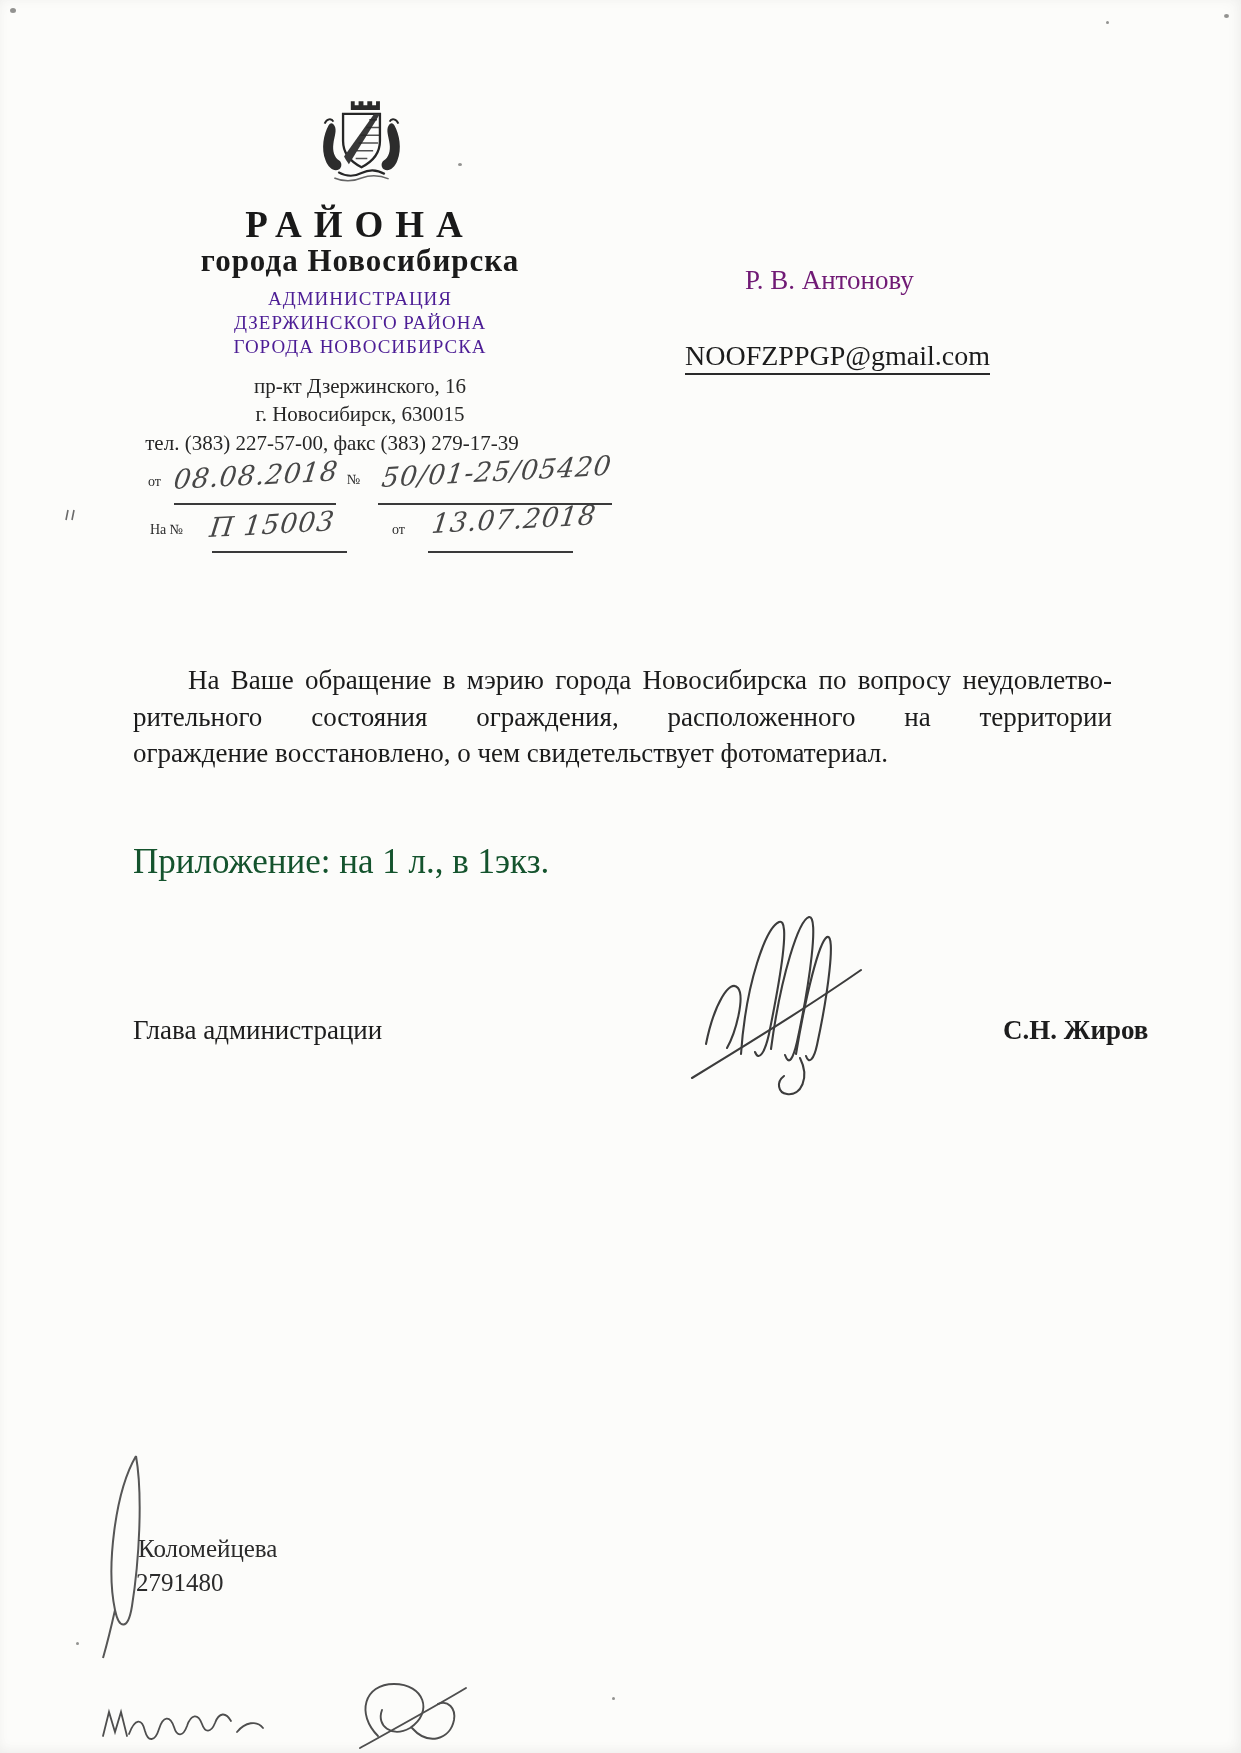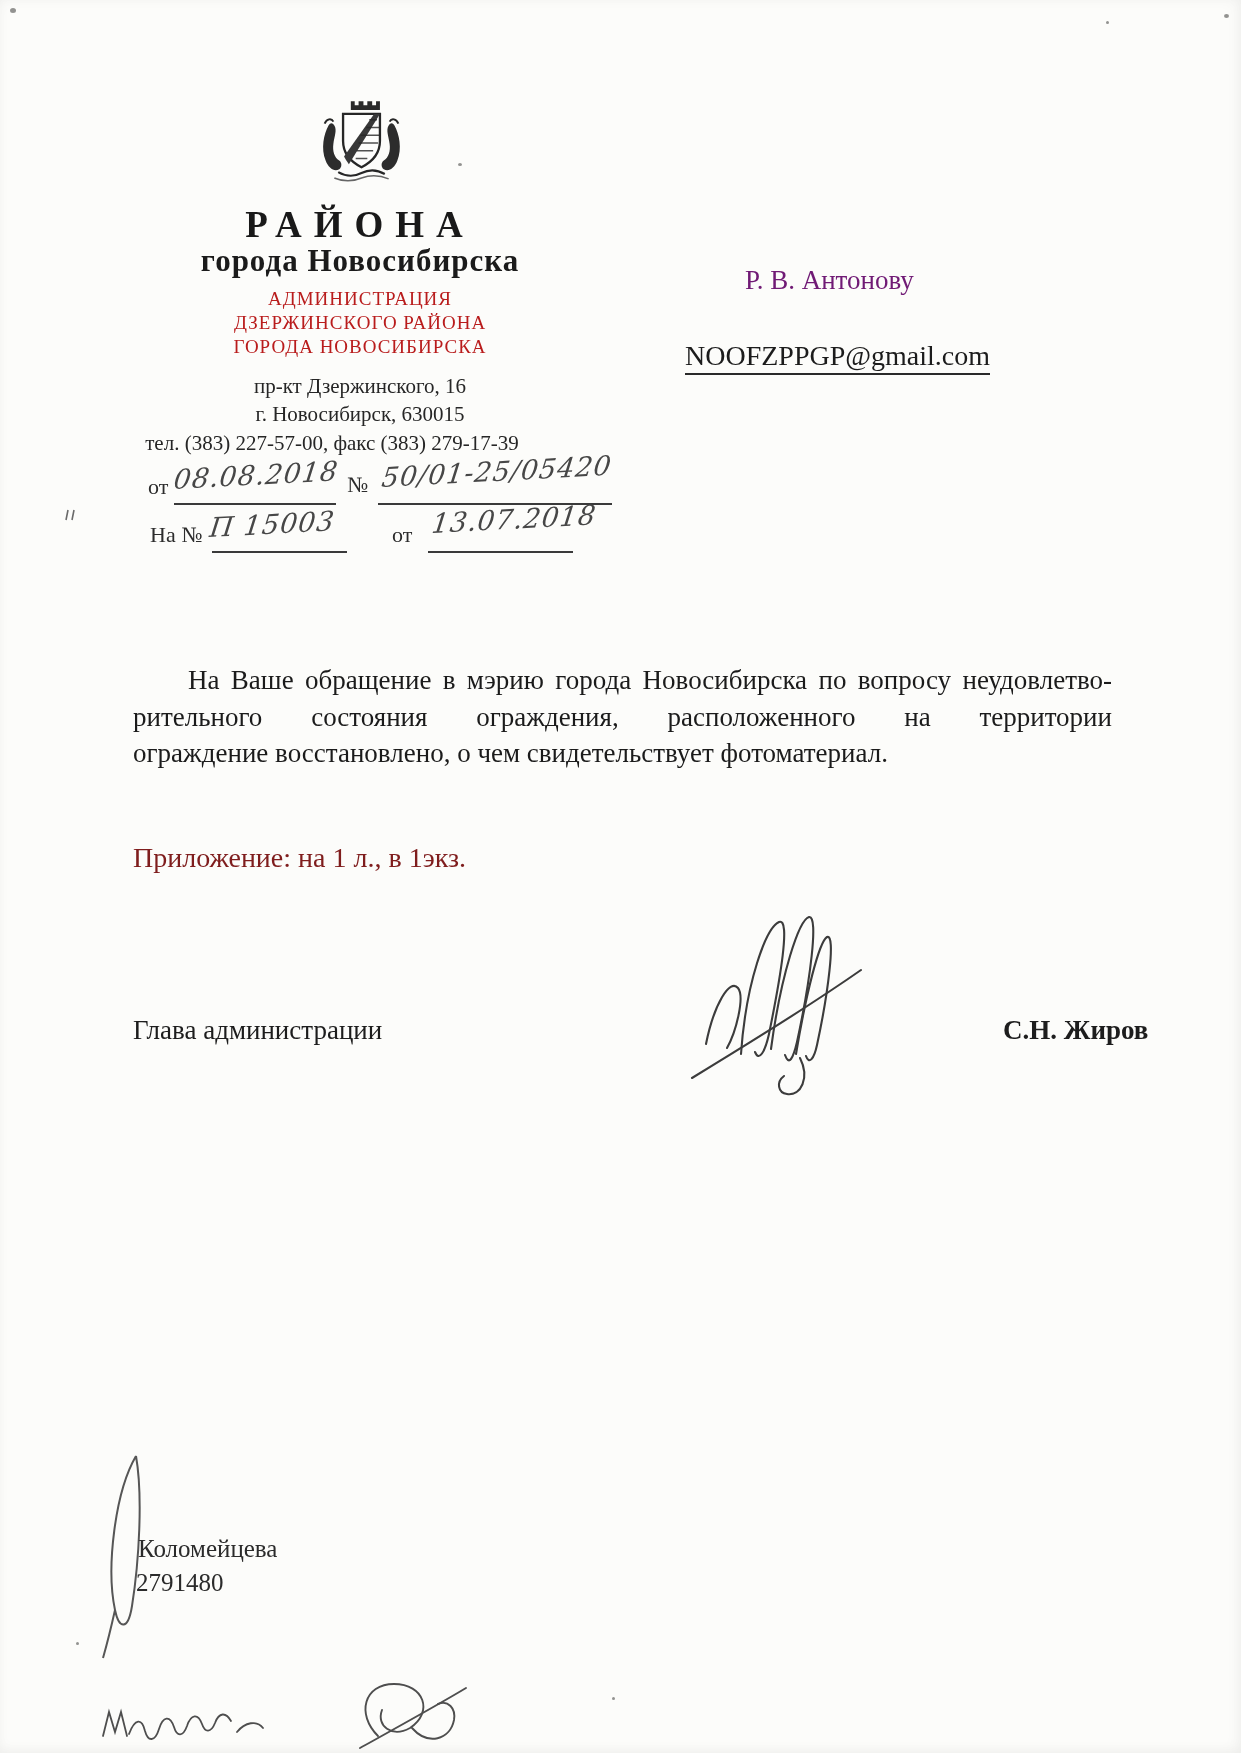--- a/index.html
+++ b/index.html
@@ -18,7 +18,7 @@
   
   .org-title{font-weight:bold;font-size:37px;letter-spacing:12px;color:#191919;}
   .org-sub{font-weight:bold;font-size:31px;letter-spacing:1px;color:#1b1b1b;}
-  .org-admin{font-size:19px;letter-spacing:1px;color:#b91c1c;}
+  .org-admin{font-size:19px;letter-spacing:1px;color:#4c1d95;}
   .org-addr{font-size:21px;color:#262626;}
   
   .ref-label{font-size:22px;color:#2c2c2c;}

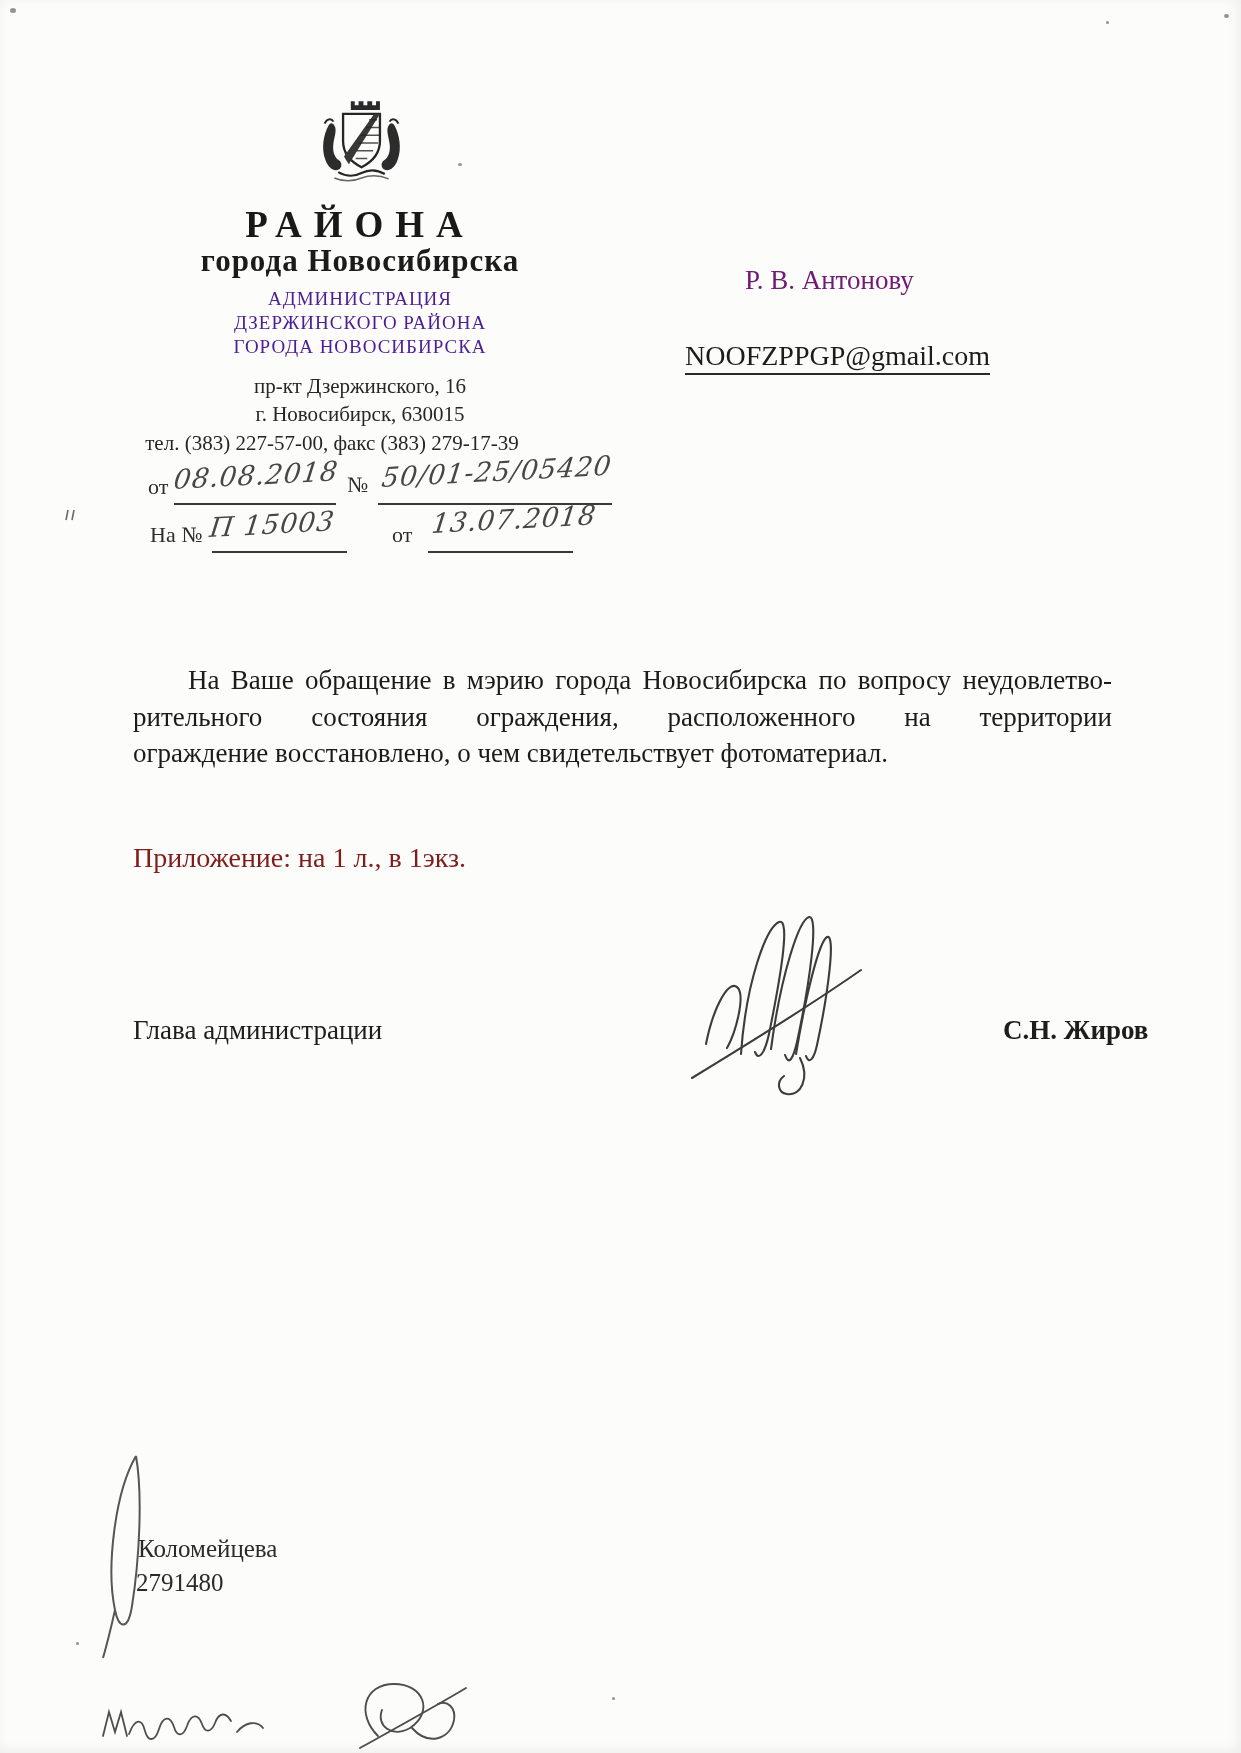--- a/index.html
+++ b/index.html
@@ -21,7 +21,7 @@
   .org-admin{font-size:19px;letter-spacing:1px;color:#4c1d95;}
   .org-addr{font-size:21px;color:#262626;}
   
-  .ref-label{font-size:22px;color:#2c2c2c;}
+  .ref-label{font-size:14px;color:#2c2c2c;}
   .ref-line{border-bottom:2px solid #3a3a3a;height:1px;}
   .hand{
     font-family:"DejaVu Serif","Liberation Serif",serif;

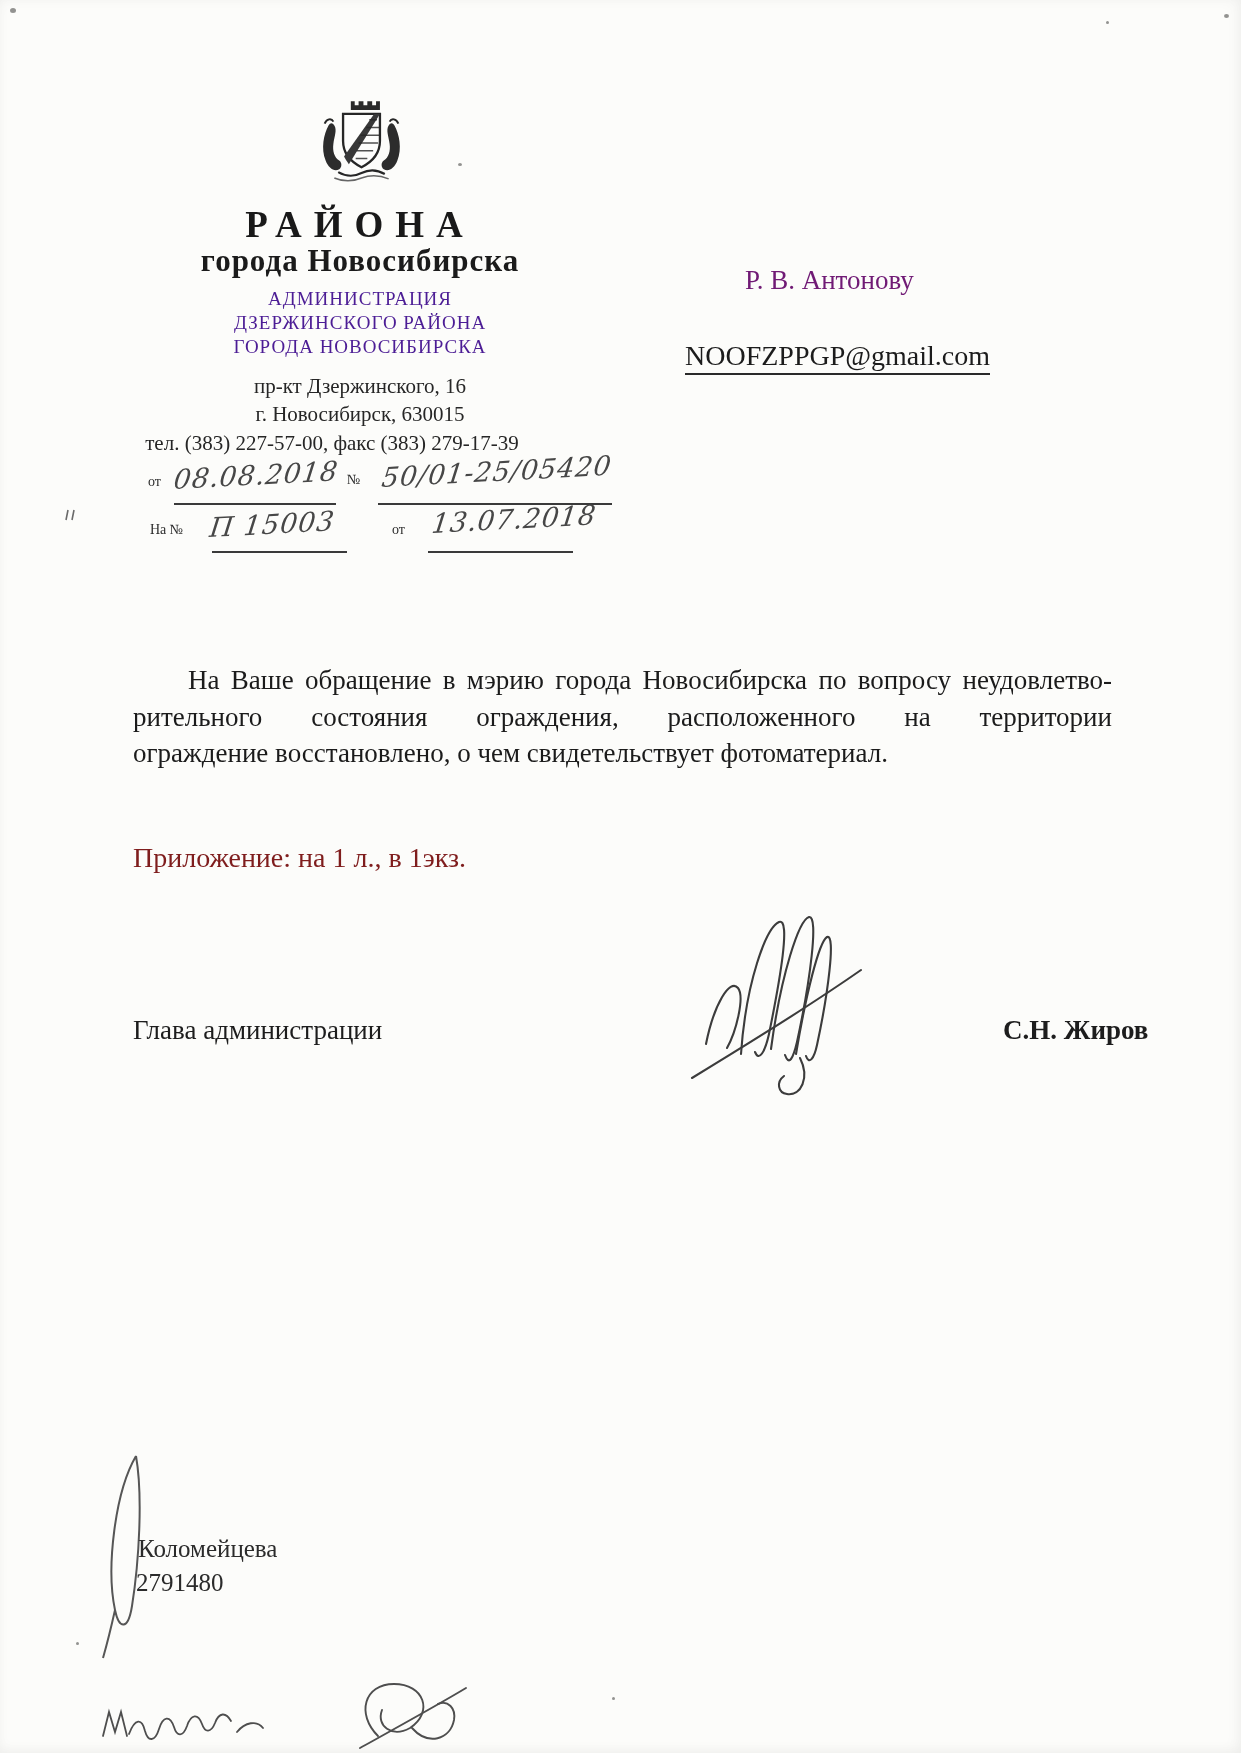--- a/index.html
+++ b/index.html
@@ -41,7 +41,7 @@
   .body-line{text-align:justify;text-align-last:justify;}
   .body-line.first{text-indent:55px;}
   .body-line.last{text-align:left;text-align-last:left;}
-  .attachment{font-size:28px;color:#7f1d1d;}
+  .attachment{font-size:35px;color:#14532d;}
   .sign-title,.sign-name{font-size:27px;color:#1d1d1d;}
   .executor{font-size:25px;color:#2b2b2b;line-height:33px;}
   .speck{position:absolute;background:#6f6f6c;border-radius:50%;opacity:.75;}

